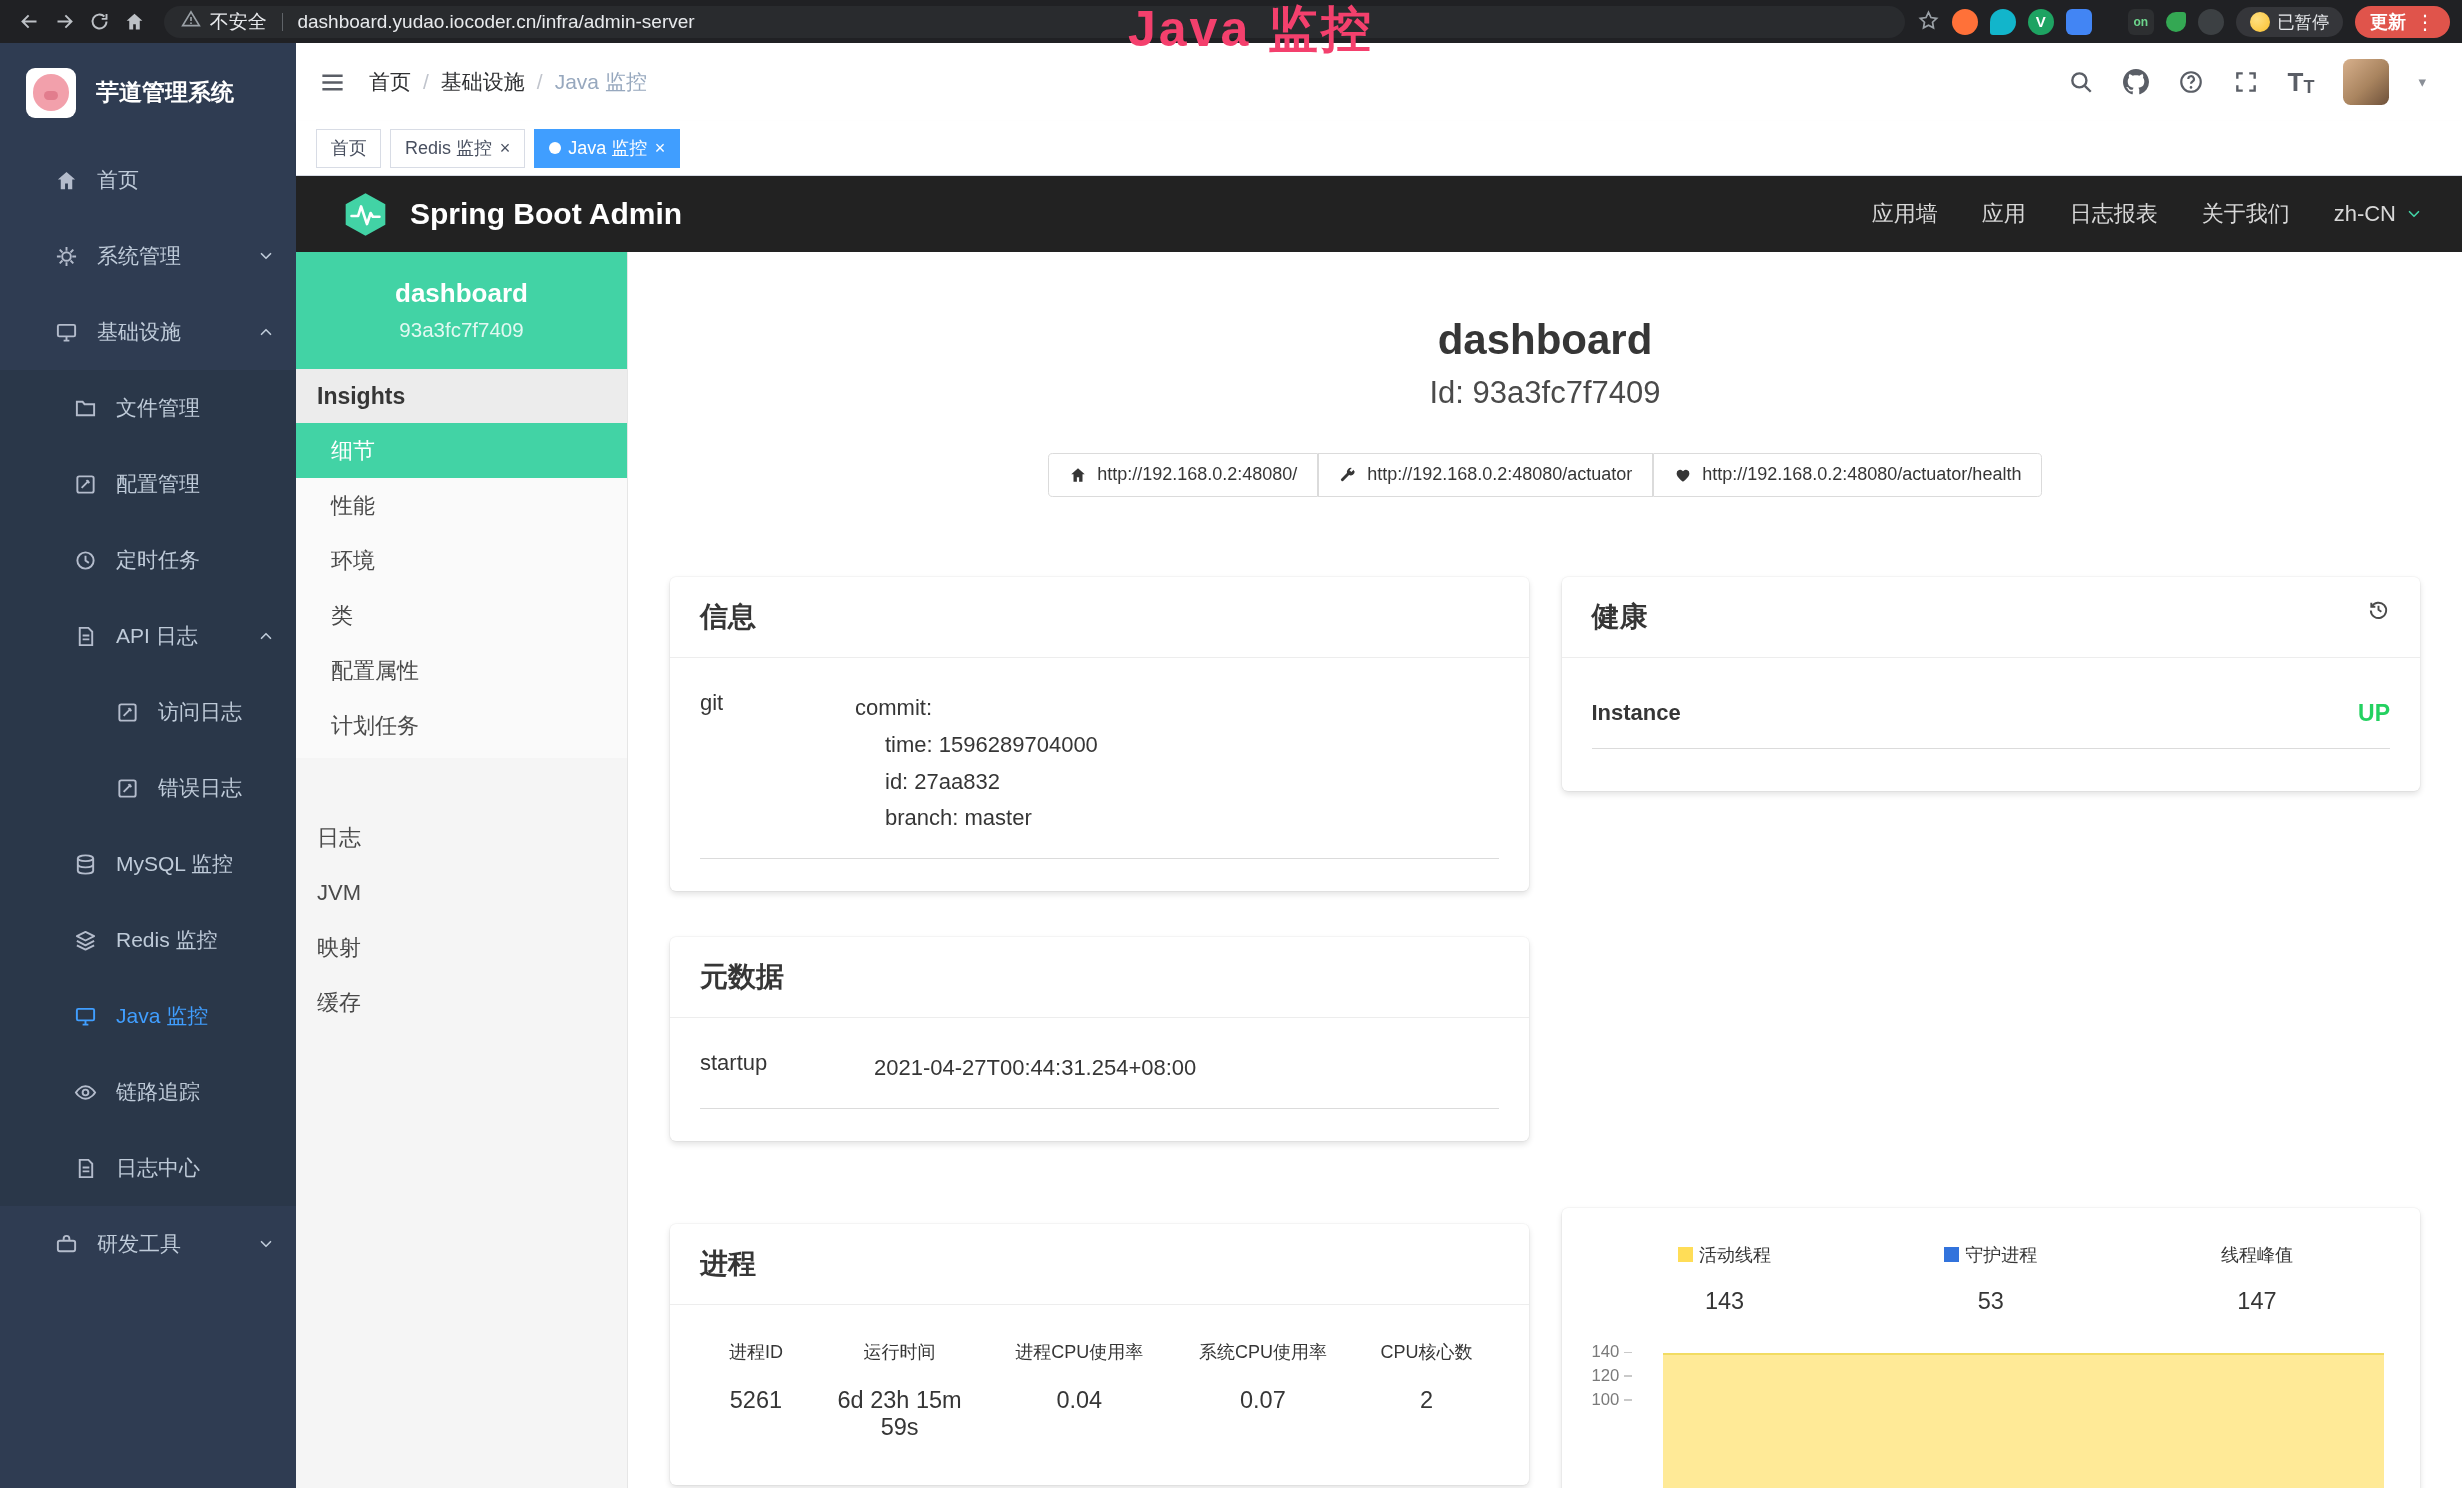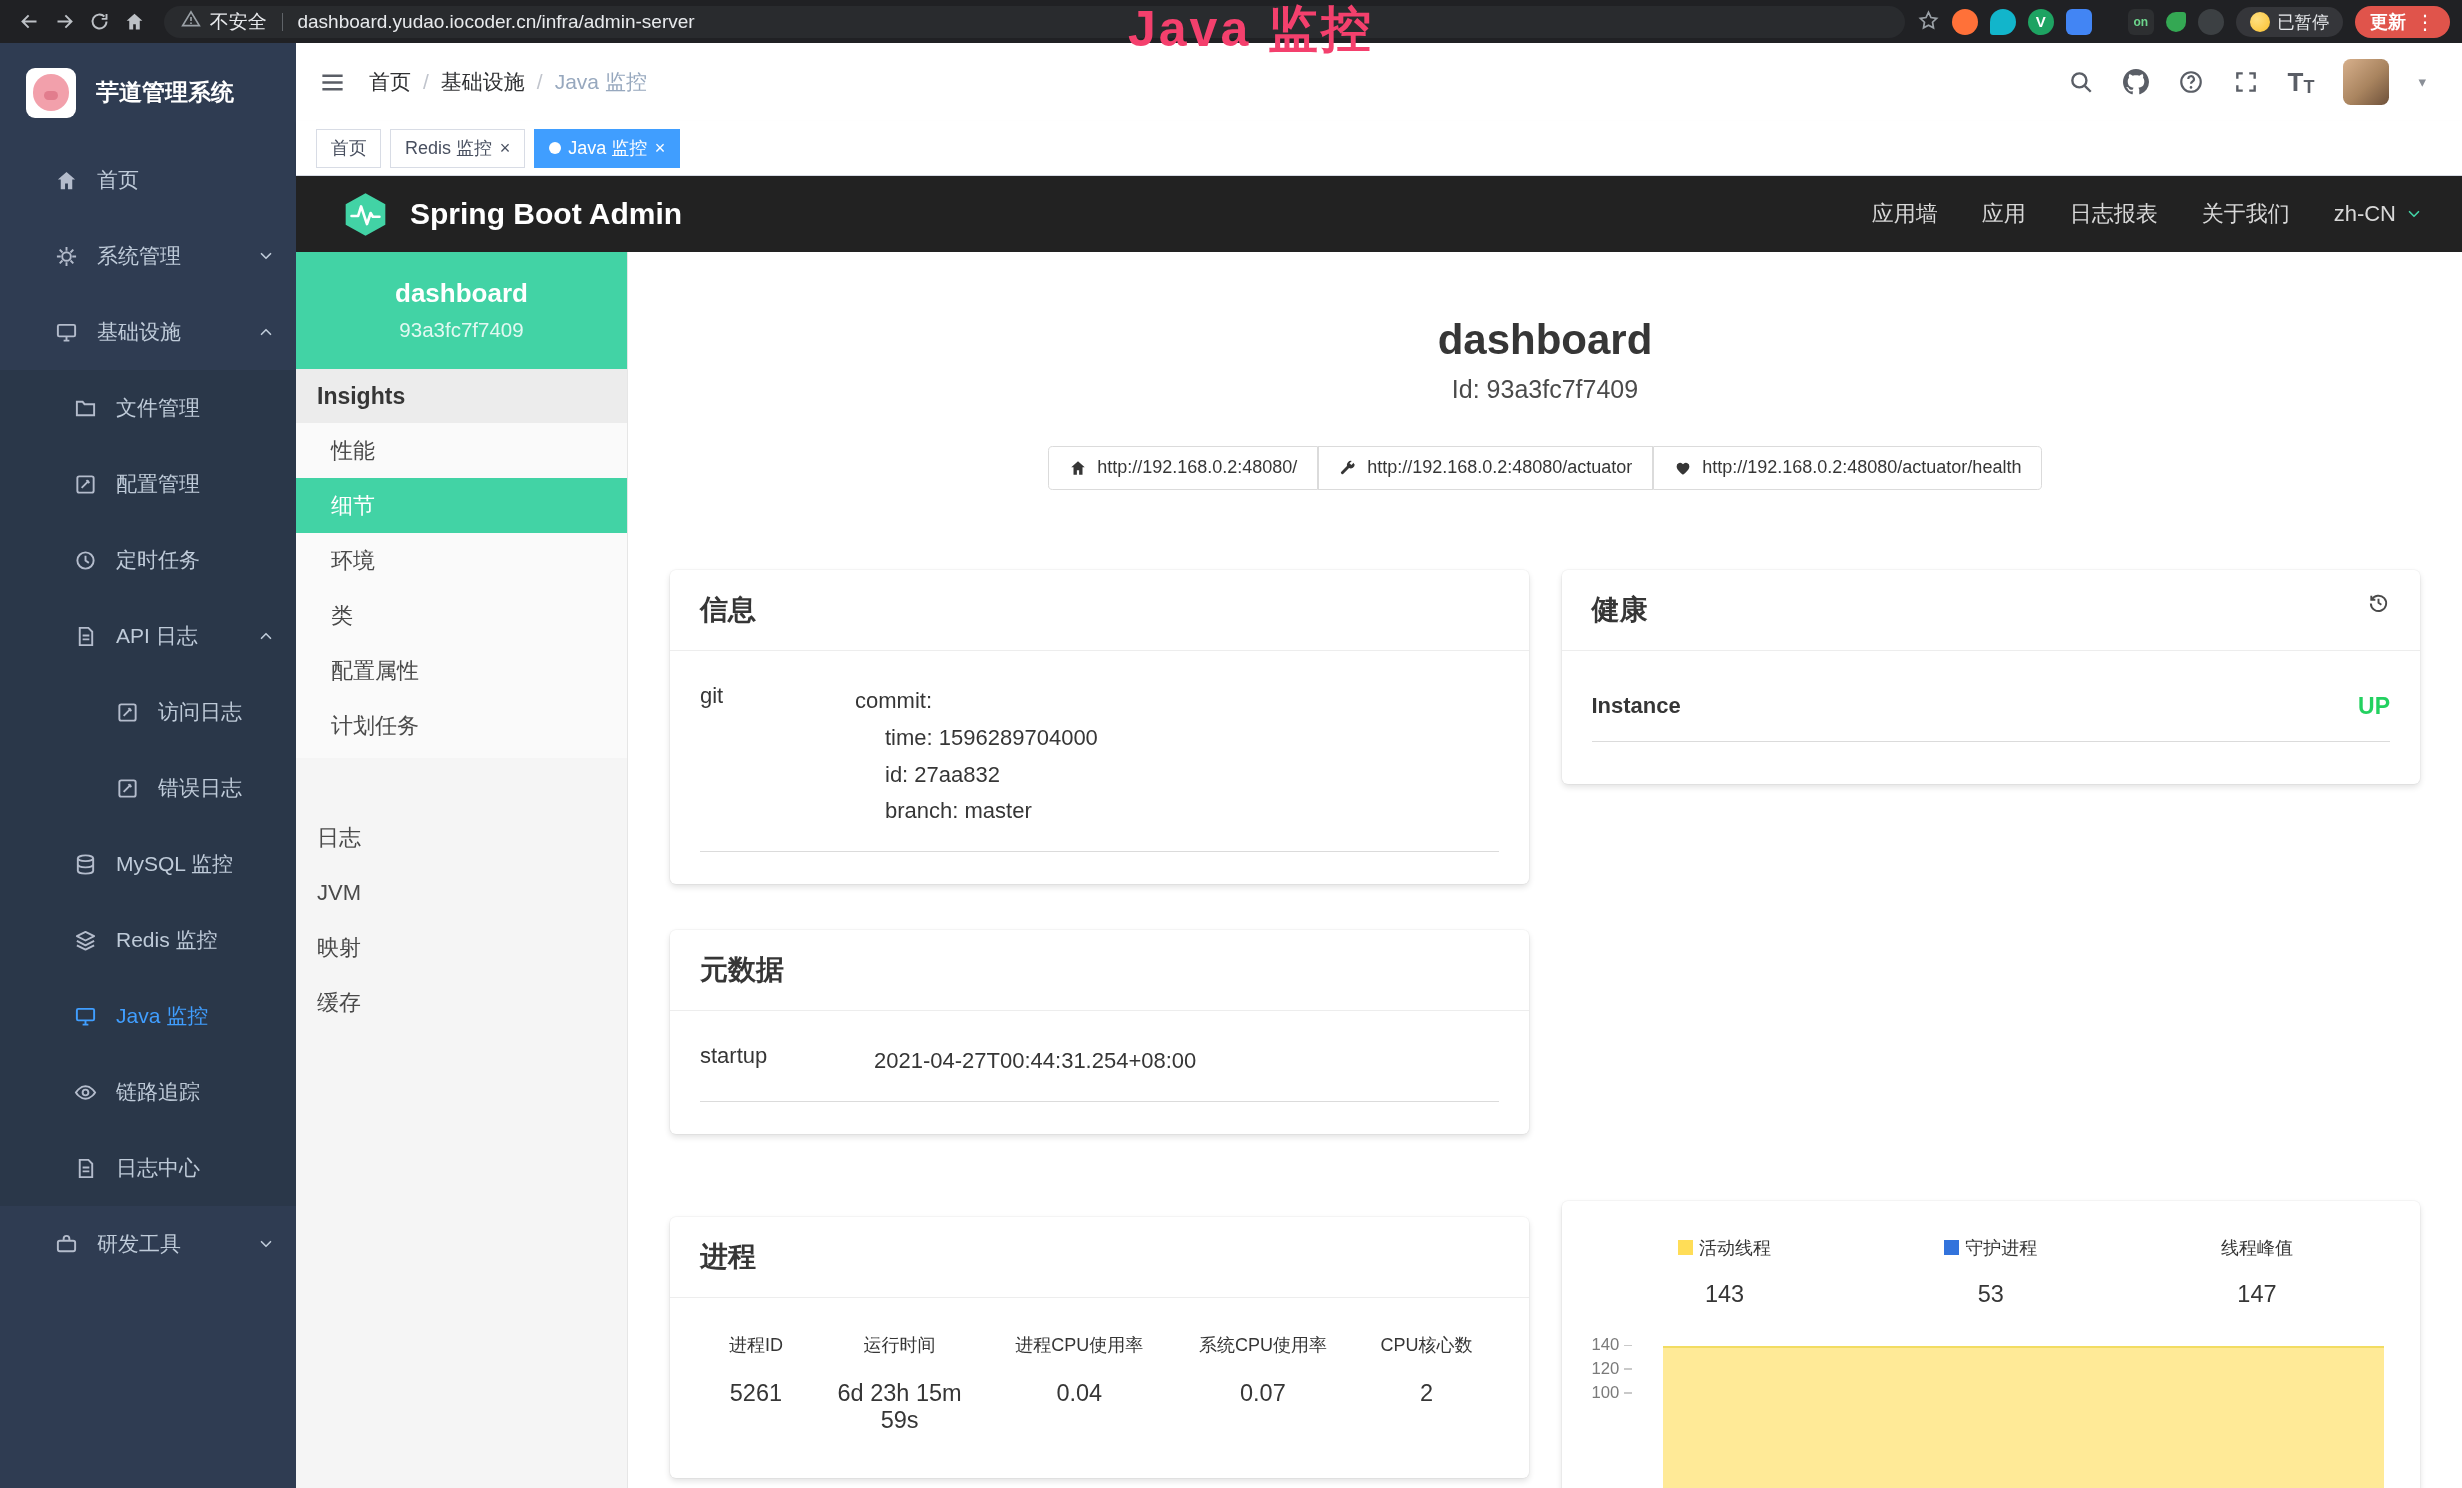--- a/index.html
+++ b/index.html
@@ -113,7 +113,7 @@
 
   .sba-content { flex:1; background:#fff; overflow:hidden; padding-top:64px; min-width:0; }
   .page-title { text-align:center; font-size:42px; font-weight:600; color:#363636; }
-  .page-id { text-align:center; font-size:25px; color:#4a4a4a; margin-top:10.6px; }
+  .page-id { text-align:center; font-size:31px; color:#4a4a4a; margin-top:10.6px; }
   .inst-links { display:flex; justify-content:center; margin-top:42px; }
   .chip { display:flex; align-items:center; gap:10.6px; border:0.8px solid #dbdbdb; background:#fff;
     padding:0 20px; height:44px; font-size:18px; color:#363636; margin-left:-0.8px; cursor:pointer; text-decoration:none; }

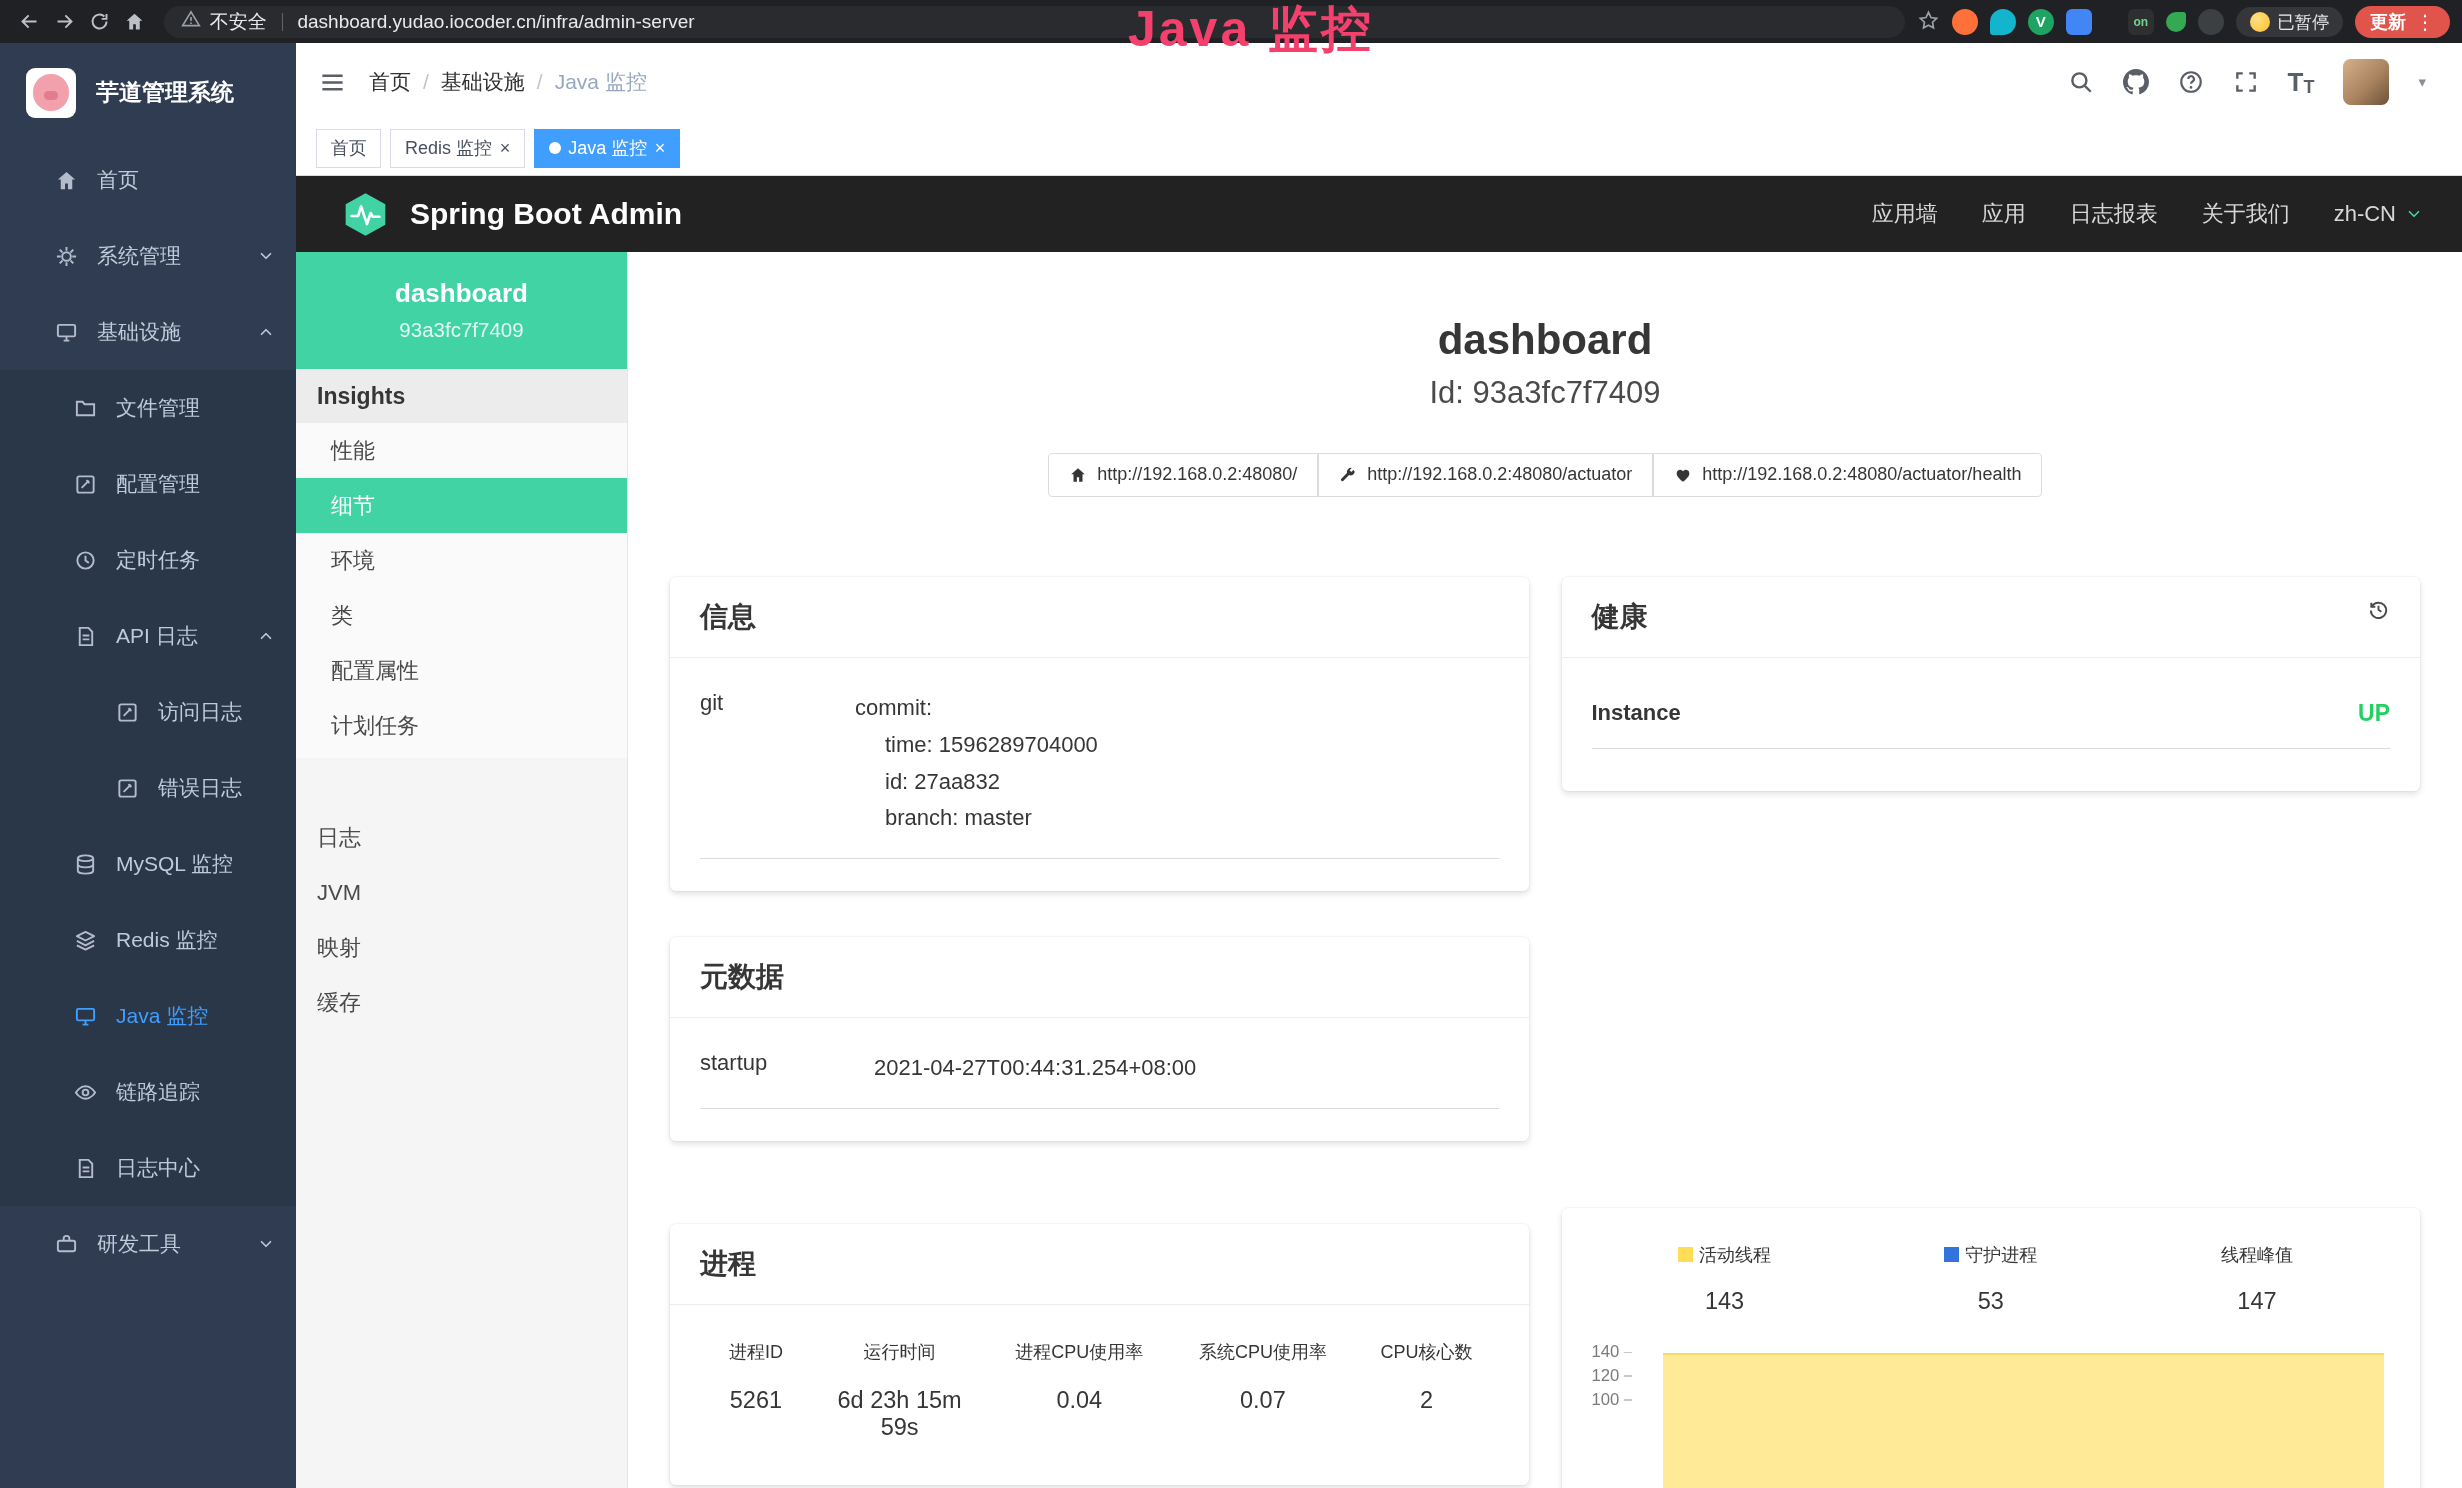--- a/index.html
+++ b/index.html
@@ -588,8 +588,8 @@
             </div>
             <div class="sec-label">Insights</div>
             <div class="insights-block">
+              <div class="s-item active">细节</div>
               <div class="s-item">性能</div>
-              <div class="s-item active">细节</div>
               <div class="s-item">环境</div>
               <div class="s-item">类</div>
               <div class="s-item">配置属性</div>

